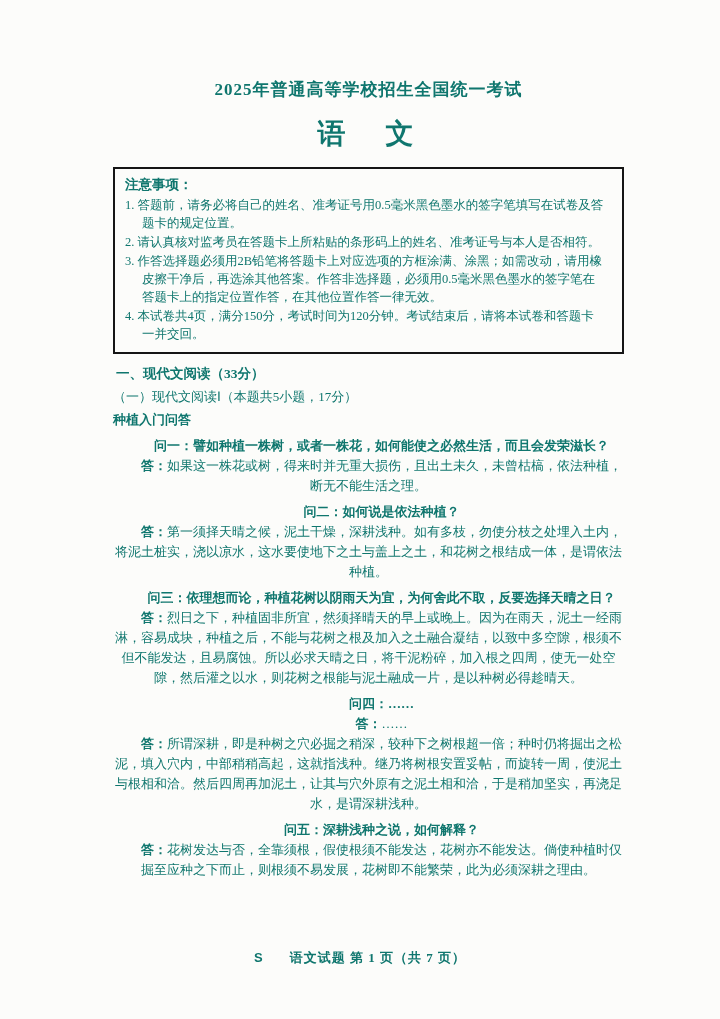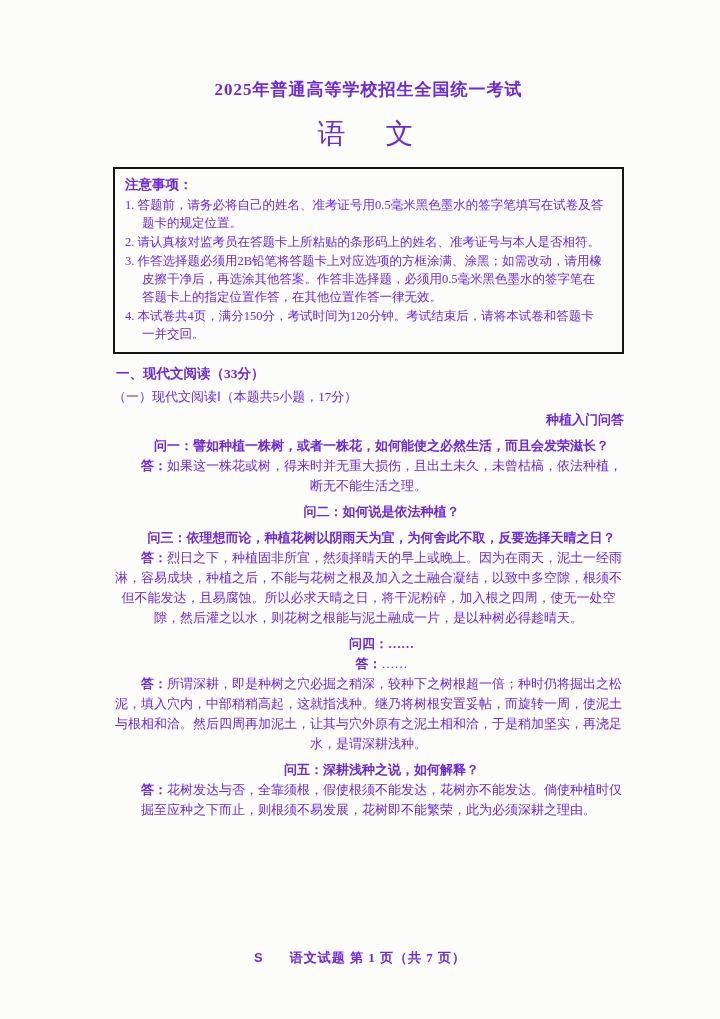--- a/index.html
+++ b/index.html
@@ -5,7 +5,7 @@
   html,body{margin:0;padding:0;background:#ffffff;}
   .page{
     width:720px;height:1019px;margin:0 auto;position:relative;
-    background:#fcfcfa;color:#6d28d9;
+    background:#fcfcfa;color:#0f766e;
     font-family:"Liberation Serif","DejaVu Serif",serif;
     overflow:hidden;box-sizing:border-box;
   }

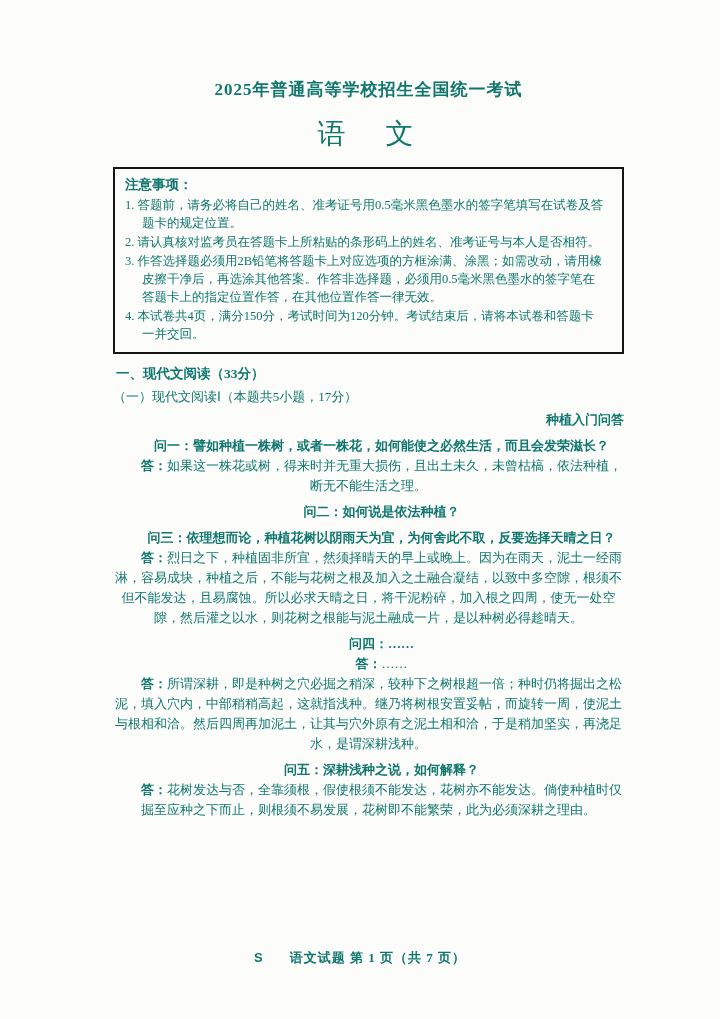--- a/index.html
+++ b/index.html
@@ -17,7 +17,7 @@
     letter-spacing:1px;
   }
   .subject{
-    text-align:center;font-size:28px;font-weight:normal;margin:0 0 14px 0;
+    text-align:center;font-size:28px;font-weight:bold;margin:0 0 14px 0;
     letter-spacing:6px;
   }
   .notice-box{

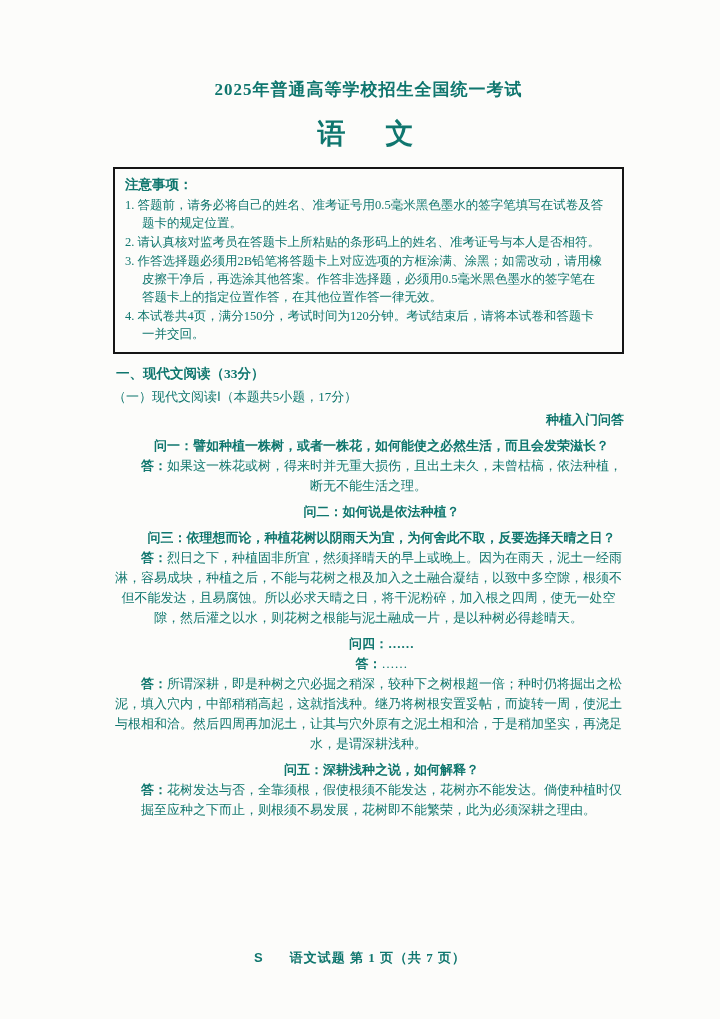--- a/index.html
+++ b/index.html
@@ -30,7 +30,7 @@
   .sec-head{font-weight:bold;font-size:13.5px;margin:0 0 3px 3px;}
   .subsec-head{font-size:13px;margin:0 0 3px 0;font-family:Liberation Serif, serif;}
   .instruction{text-indent:2em;margin:0 0 4px 0;}
-  .passage-title{text-align:right;font-weight:bold;margin:2px 0 4px 0;}
+  .passage-title{text-align:left;font-weight:bold;margin:2px 0 4px 0;}
   p.qa{margin:0;text-indent:2em;text-align:center;}
   p.qa.q{margin-top:6px;font-weight:600;}
   .lbl{font-weight:bold;}

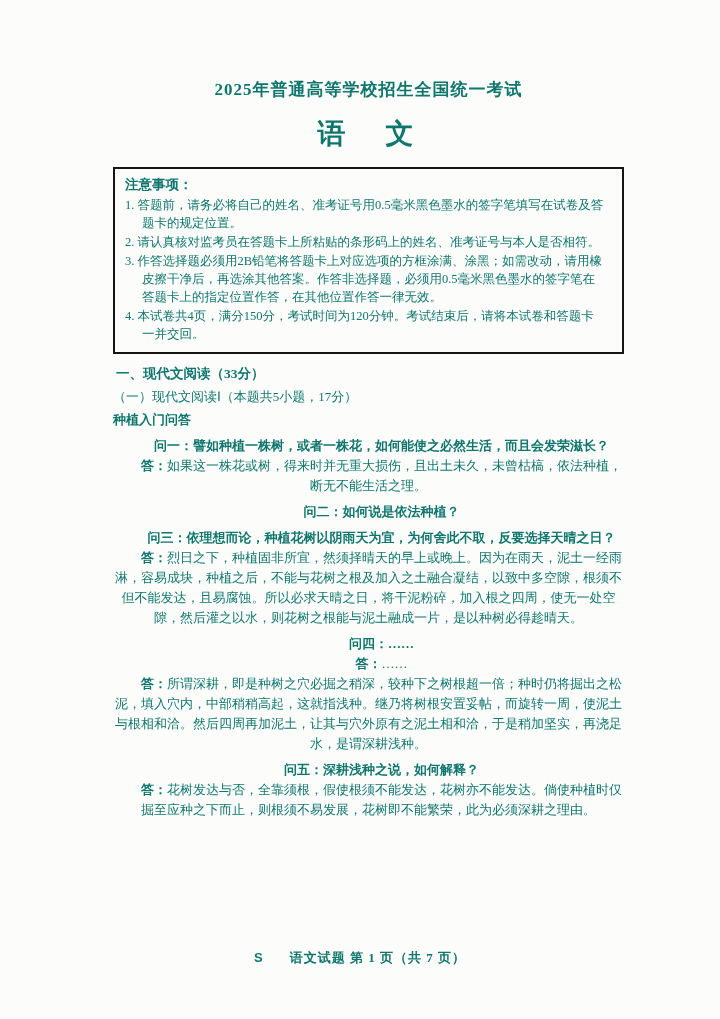--- a/index.html
+++ b/index.html
@@ -66,6 +66,7 @@
       <p class="qa a"><span class="lbl">答：</span><span>如果这一株花或树，得来时并无重大损伤，且出土未久，未曾枯槁，依法种植，断无不能生活之理。</span></p>
 
       <p class="qa q"><span class="lbl">问二：</span><span>如何说是依法种植？</span></p>
+      <p class="qa a"><span class="lbl">答：</span><span>第一须择天晴之候，泥土干燥，深耕浅种。如有多枝，勿使分枝之处埋入土内，将泥土桩实，浇以凉水，这水要使地下之土与盖上之土，和花树之根结成一体，是谓依法种植。</span></p>
 
       <p class="qa q"><span class="lbl">问三：</span><span>依理想而论，种植花树以阴雨天为宜，为何舍此不取，反要选择天晴之日？</span></p>
       <p class="qa a"><span class="lbl">答：</span><span>烈日之下，种植固非所宜，然须择晴天的早上或晚上。因为在雨天，泥土一经雨淋，容易成块，种植之后，不能与花树之根及加入之土融合凝结，以致中多空隙，根须不但不能发达，且易腐蚀。所以必求天晴之日，将干泥粉碎，加入根之四周，使无一处空隙，然后灌之以水，则花树之根能与泥土融成一片，是以种树必得趁晴天。</span></p>

